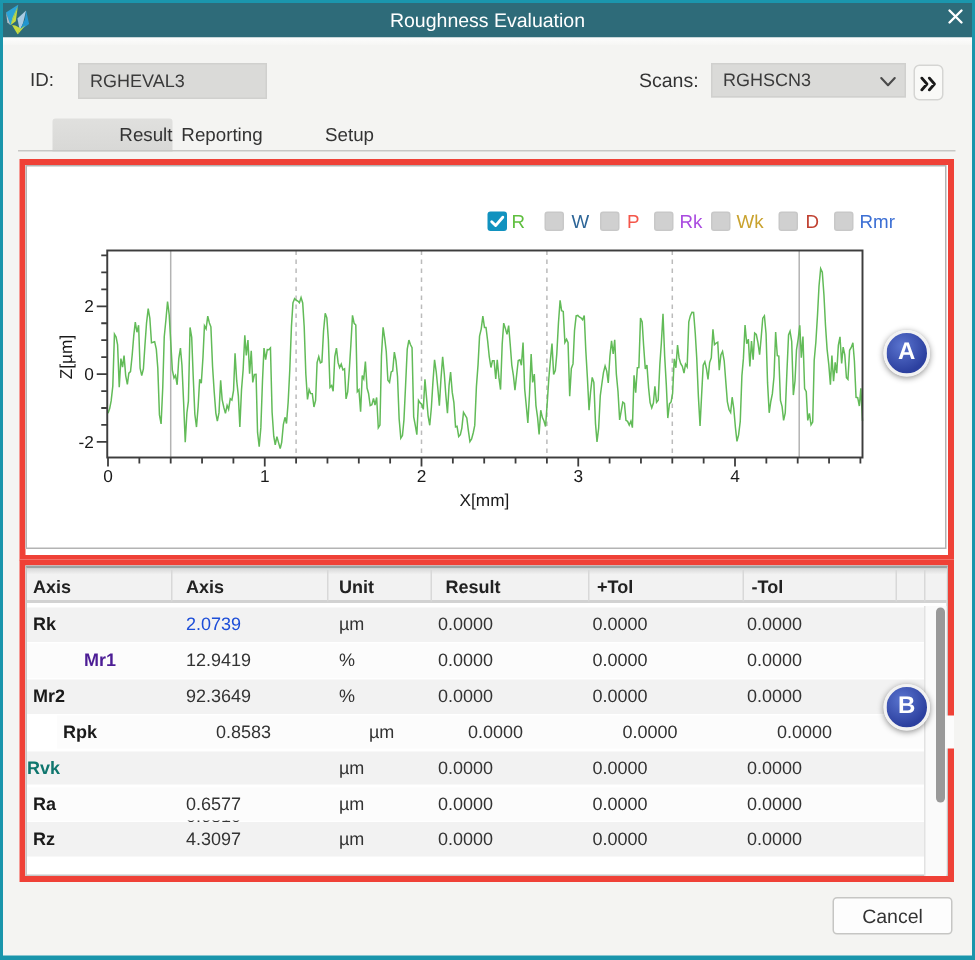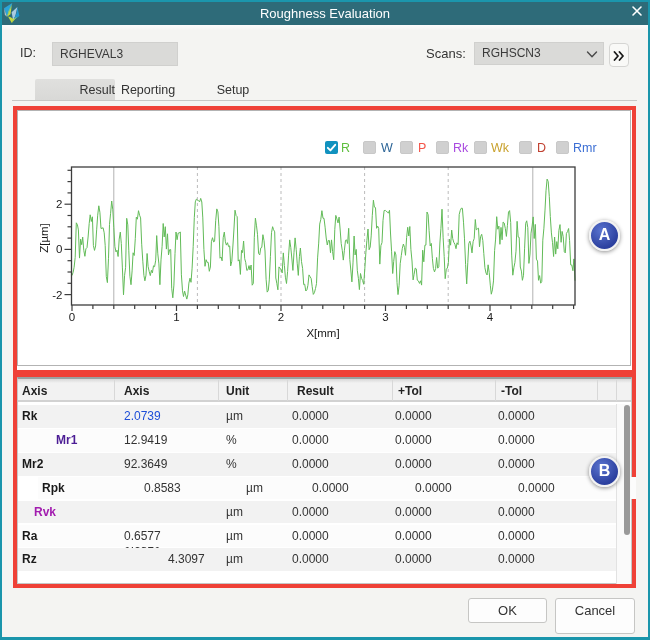--- a/index.html
+++ b/index.html
@@ -184,7 +184,7 @@
 <span style="position:absolute;left:480px;top:4px;color:#333;">0.0000</span>
 </div>
 <div style="position:absolute;left:0;top:95.6px;width:598px;height:22.8px;background:#f2f2f2;">
-<span style="position:absolute;left:16px;top:4px;font-weight:700;color:#a21caf;">Rvk</span>
+<span style="position:absolute;left:0;top:4px;font-weight:700;color:#0f766e;">Rvk</span>
 <span style="position:absolute;left:106px;top:4px;color:#333;margin-top:32px;">0.6810</span>
 <span style="position:absolute;left:208px;top:4px;color:#333;">µm</span>
 <span style="position:absolute;left:274px;top:4px;color:#333;">0.0000</span>

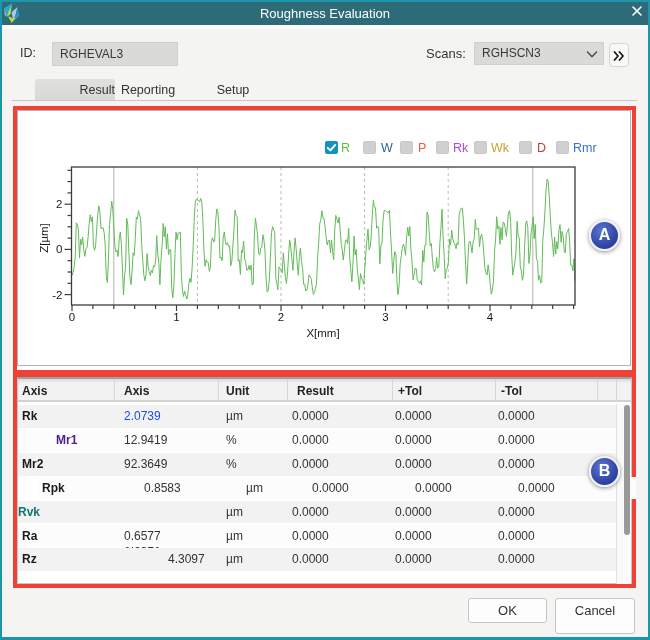--- a/index.html
+++ b/index.html
@@ -201,7 +201,7 @@
 </div>
 <div style="position:absolute;left:0;top:143.4px;width:598px;height:22.8px;background:#f2f2f2;">
 <span style="position:absolute;left:4px;top:4px;font-weight:700;color:#1a1a1a;">Rz</span>
-<span style="position:absolute;left:106px;top:4px;color:#333;margin-left:44px;">4.3097</span>
+<span style="position:absolute;left:106px;top:4px;color:#333;">4.3097</span>
 <span style="position:absolute;left:208px;top:4px;color:#333;">µm</span>
 <span style="position:absolute;left:274px;top:4px;color:#333;">0.0000</span>
 <span style="position:absolute;left:377px;top:4px;color:#333;">0.0000</span>

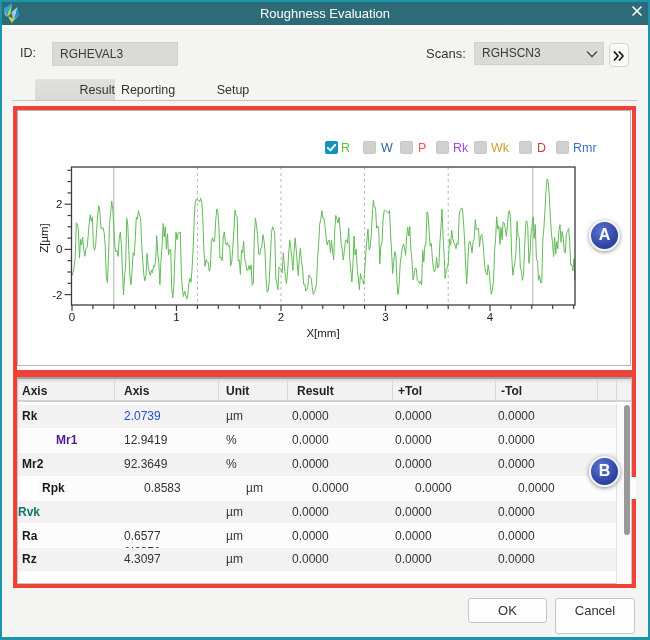--- a/index.html
+++ b/index.html
@@ -215,7 +215,6 @@
 
 <div class="abs" style="left:589px;top:456px;width:31px;height:31px;border-radius:50%;background:radial-gradient(circle at 38% 32%,#5a74cf,#2c409f 70%);border:2px solid #f2f2f2;box-shadow:0 1px 4px rgba(0,0,0,0.45);color:#fff;font-weight:700;font-size:16px;text-align:center;line-height:26px;">B</div>
 
-<div class="abs" style="left:468px;top:598px;width:79px;height:25px;background:#fdfdfd;border:1px solid #c6c6c4;border-radius:3px;text-align:center;line-height:23px;color:#333;font-size:13px;">OK</div>
 <div class="abs" style="left:555px;top:598px;width:80px;height:36px;background:#fdfdfd;border:1px solid #c6c6c4;border-radius:3px;text-align:center;line-height:23px;color:#333;font-size:13px;">Cancel</div>
 
 </div>

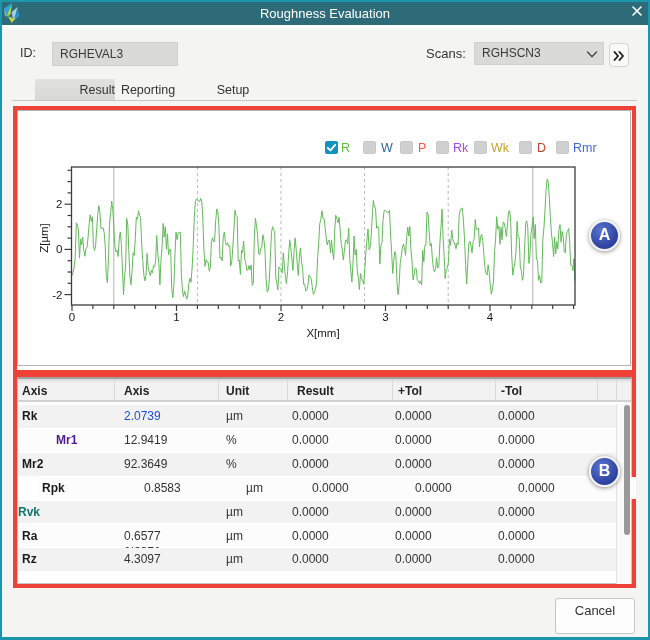--- a/index.html
+++ b/index.html
@@ -215,7 +215,7 @@
 
 <div class="abs" style="left:589px;top:456px;width:31px;height:31px;border-radius:50%;background:radial-gradient(circle at 38% 32%,#5a74cf,#2c409f 70%);border:2px solid #f2f2f2;box-shadow:0 1px 4px rgba(0,0,0,0.45);color:#fff;font-weight:700;font-size:16px;text-align:center;line-height:26px;">B</div>
 
-<div class="abs" style="left:555px;top:598px;width:80px;height:36px;background:#fdfdfd;border:1px solid #c6c6c4;border-radius:3px;text-align:center;line-height:23px;color:#333;font-size:13px;">Cancel</div>
+<div class="abs" style="left:555px;top:598px;width:80px;height:25px;background:#fdfdfd;border:1px solid #c6c6c4;border-radius:3px;text-align:center;line-height:23px;color:#333;font-size:13px;">Cancel</div>
 
 </div>
 </body></html>

